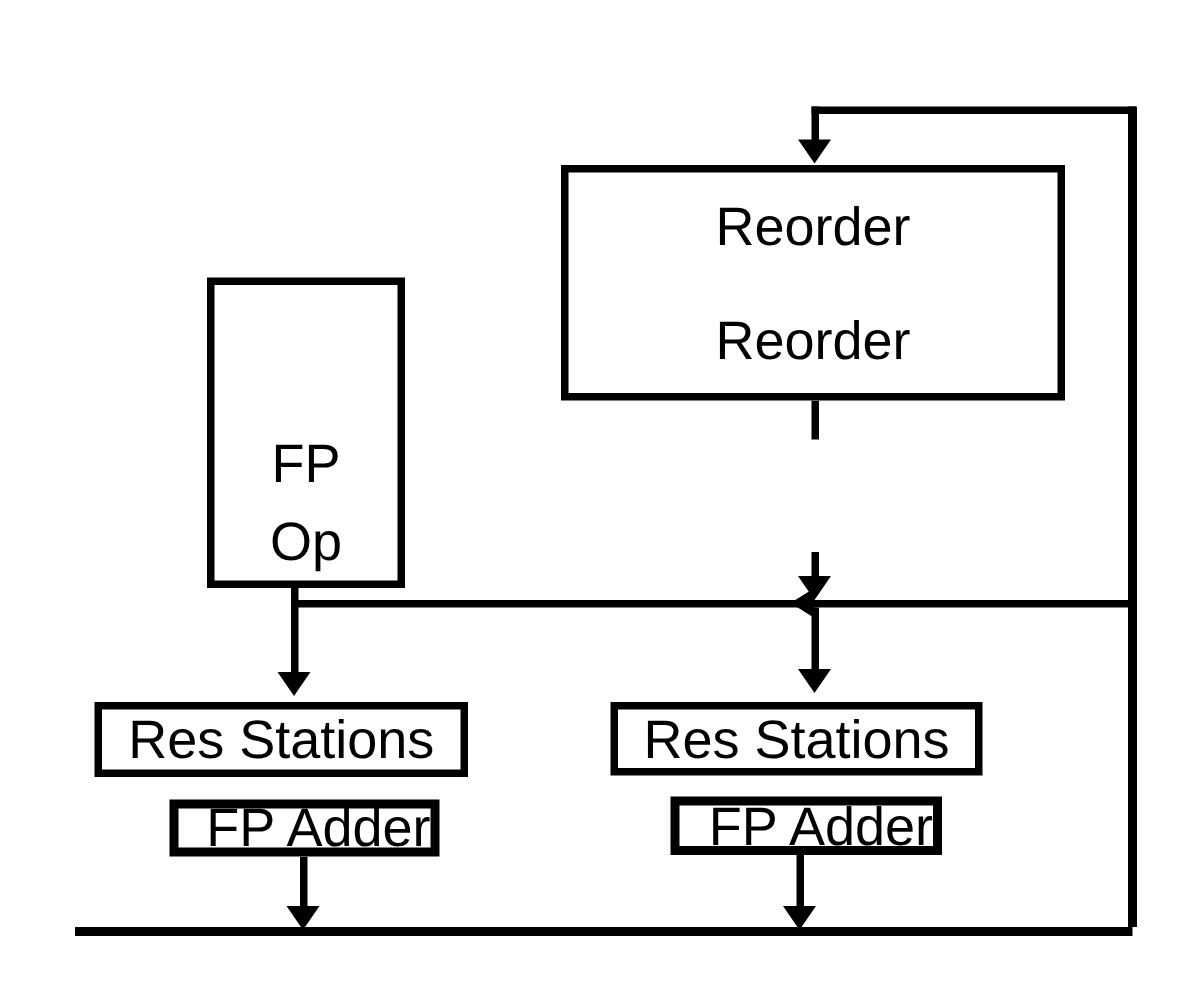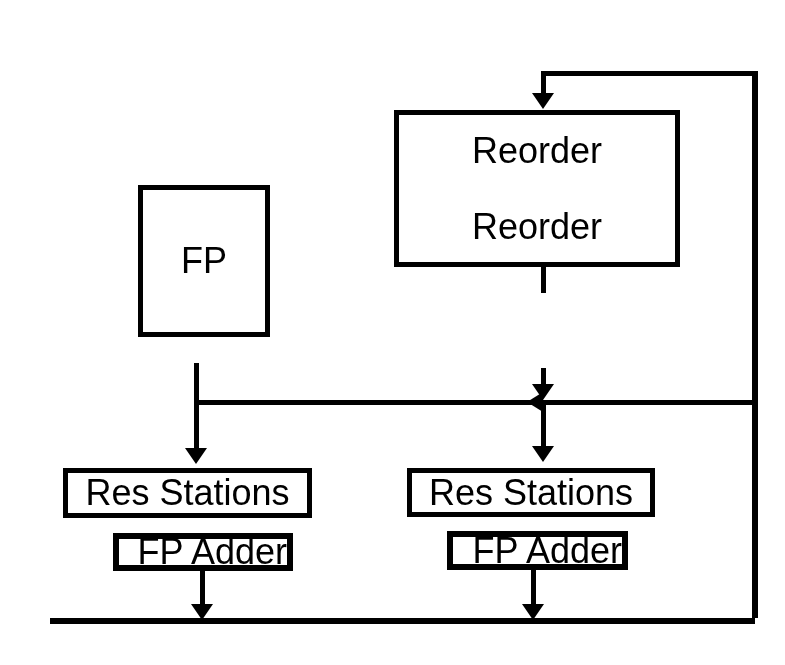--- a/index.html
+++ b/index.html
@@ -31,7 +31,7 @@
   }
   .box.thick { border-width: 6px; align-items: flex-end; }
   .box .ln { display: block; }
-  #reorder-buffer-box  { left: 394px; top: 110px; width: 286px; height: 157px; gap: 29px; }
+  #reorder-buffer-box  { left: 374px; top: 110px; width: 336px; height: 157px; gap: 29px; }
   #reorder-buffer-box .ln { line-height: 47px; }
   #fp-op-queue-box     { left: 138px; top: 185px; width: 132px; height: 152px; }
   #fp-op-queue-box .ln { line-height: 52px; }

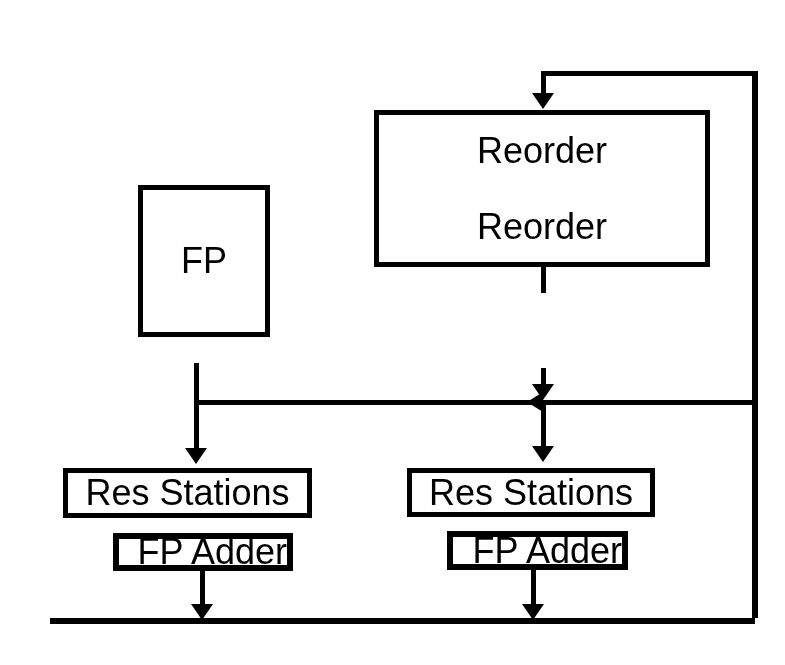--- a/index.html
+++ b/index.html
@@ -33,7 +33,7 @@
   .box .ln { display: block; }
   #reorder-buffer-box  { left: 374px; top: 110px; width: 336px; height: 157px; gap: 29px; }
   #reorder-buffer-box .ln { line-height: 47px; }
-  #fp-op-queue-box     { left: 138px; top: 185px; width: 132px; height: 152px; }
+  #fp-op-queue-box     { left: 138px; top: 185px; width: 132px; height: 207px; justify-content: flex-end; }
   #fp-op-queue-box .ln { line-height: 52px; }
   #fp-regs-box         { left: 442px; top: 293px; width: 195px; height: 75px; }
   #res-stations-left-box  { left:  63px; top: 468px; width: 249px; height: 50px; }

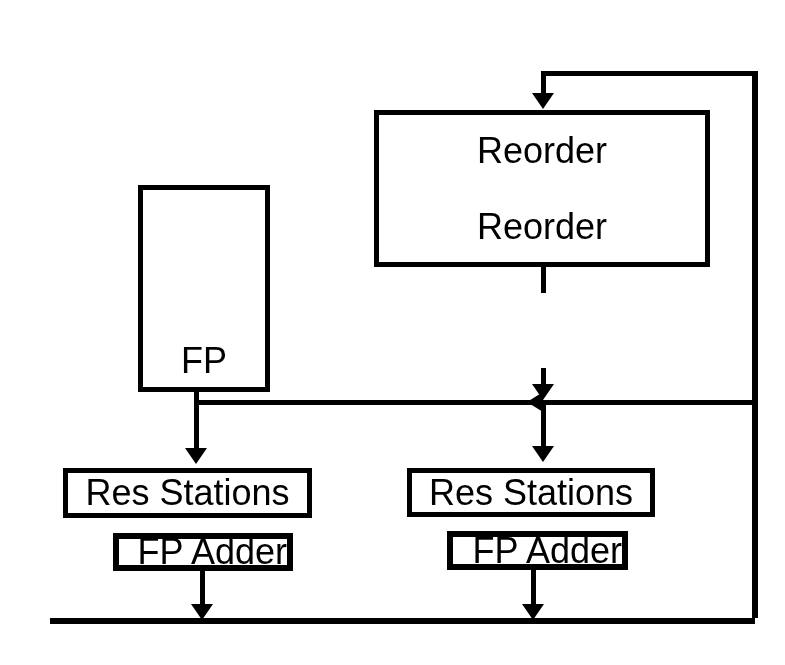--- a/index.html
+++ b/index.html
@@ -113,6 +113,7 @@
 
   <div class="box" id="fp-op-queue-box">
     <span class="ln">FP</span>
+    <span class="ln">Op</span>
   </div>
 
 

